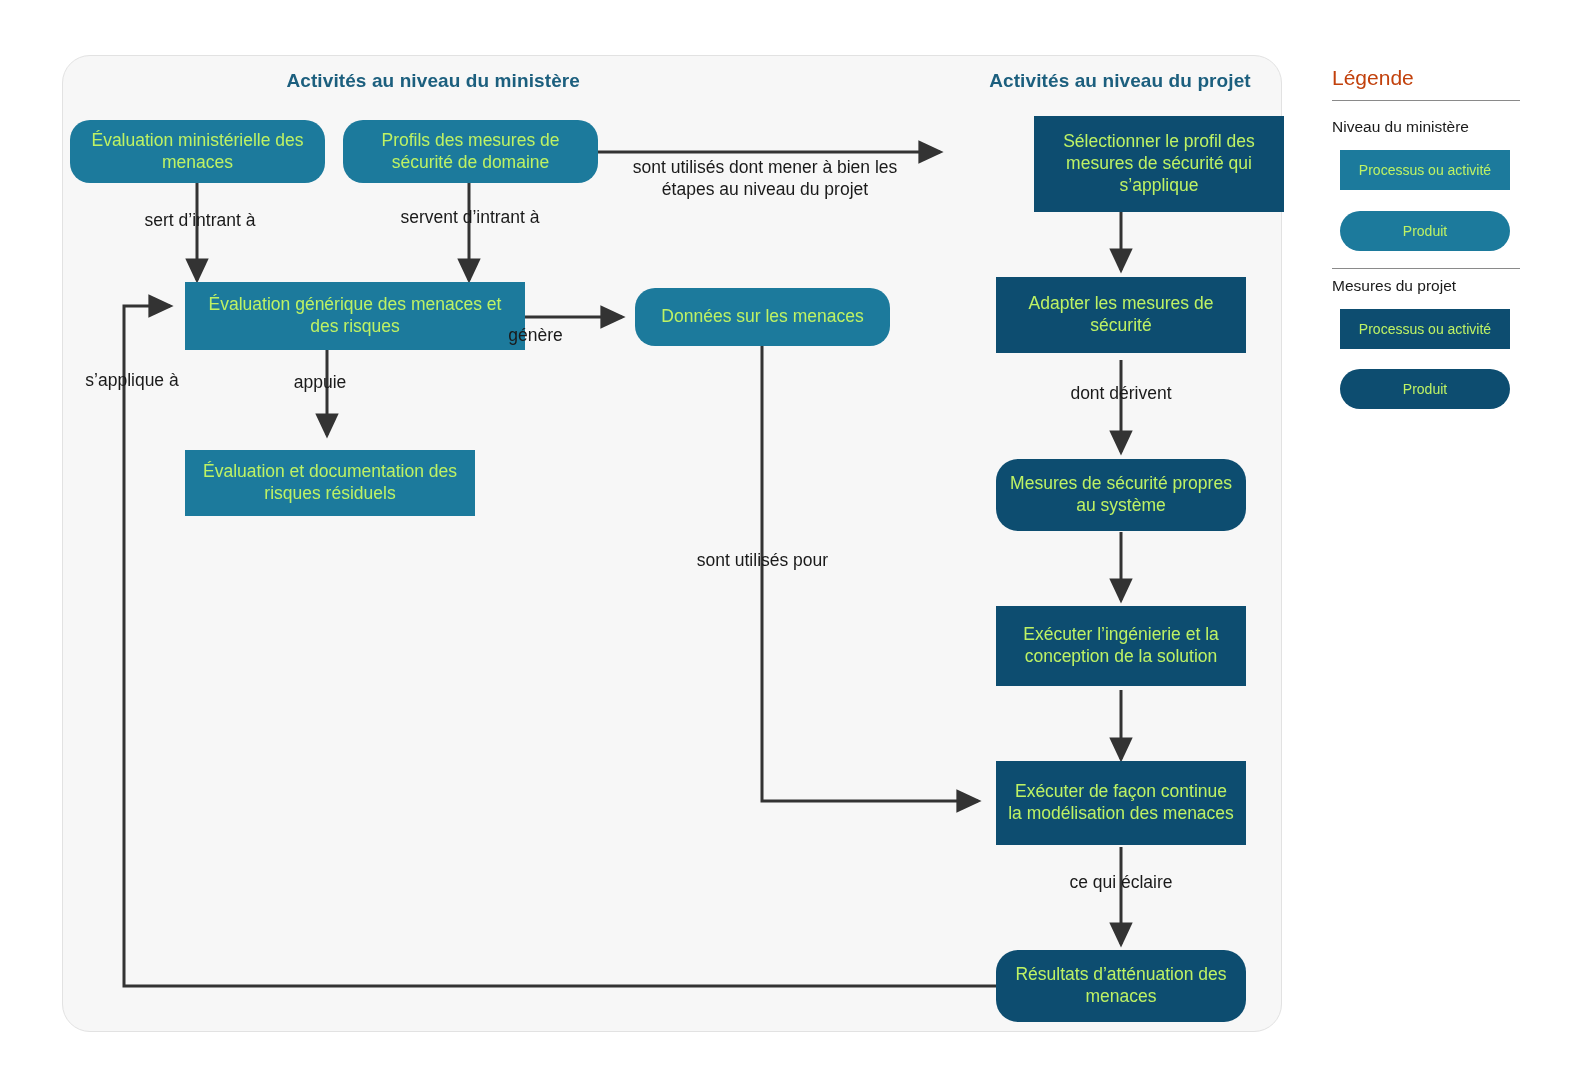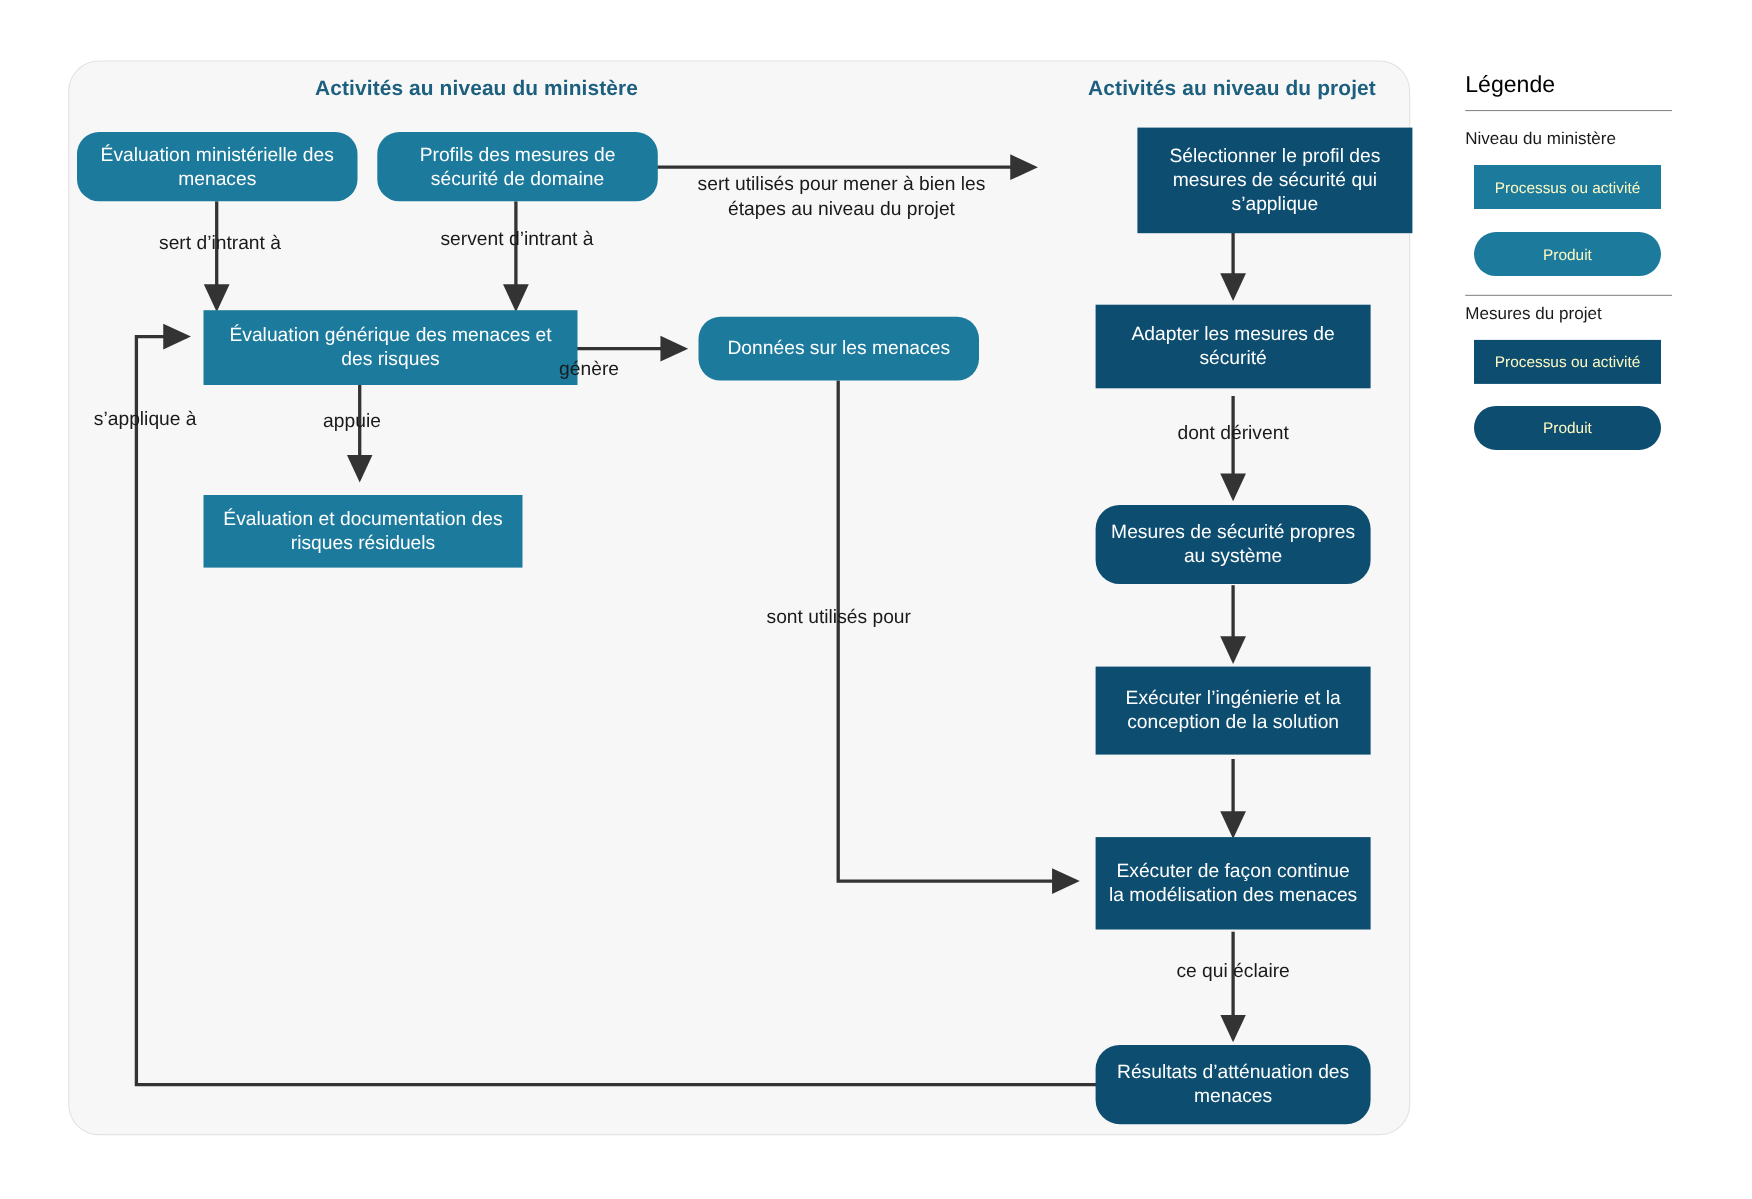--- a/index.html
+++ b/index.html
@@ -82,7 +82,7 @@
     left: 1332px;
     top: 66px;
     font-size: 21px;
-    color: #000000;
+    color: #c2410c;
   }
   .legend-rule {
     position: absolute;

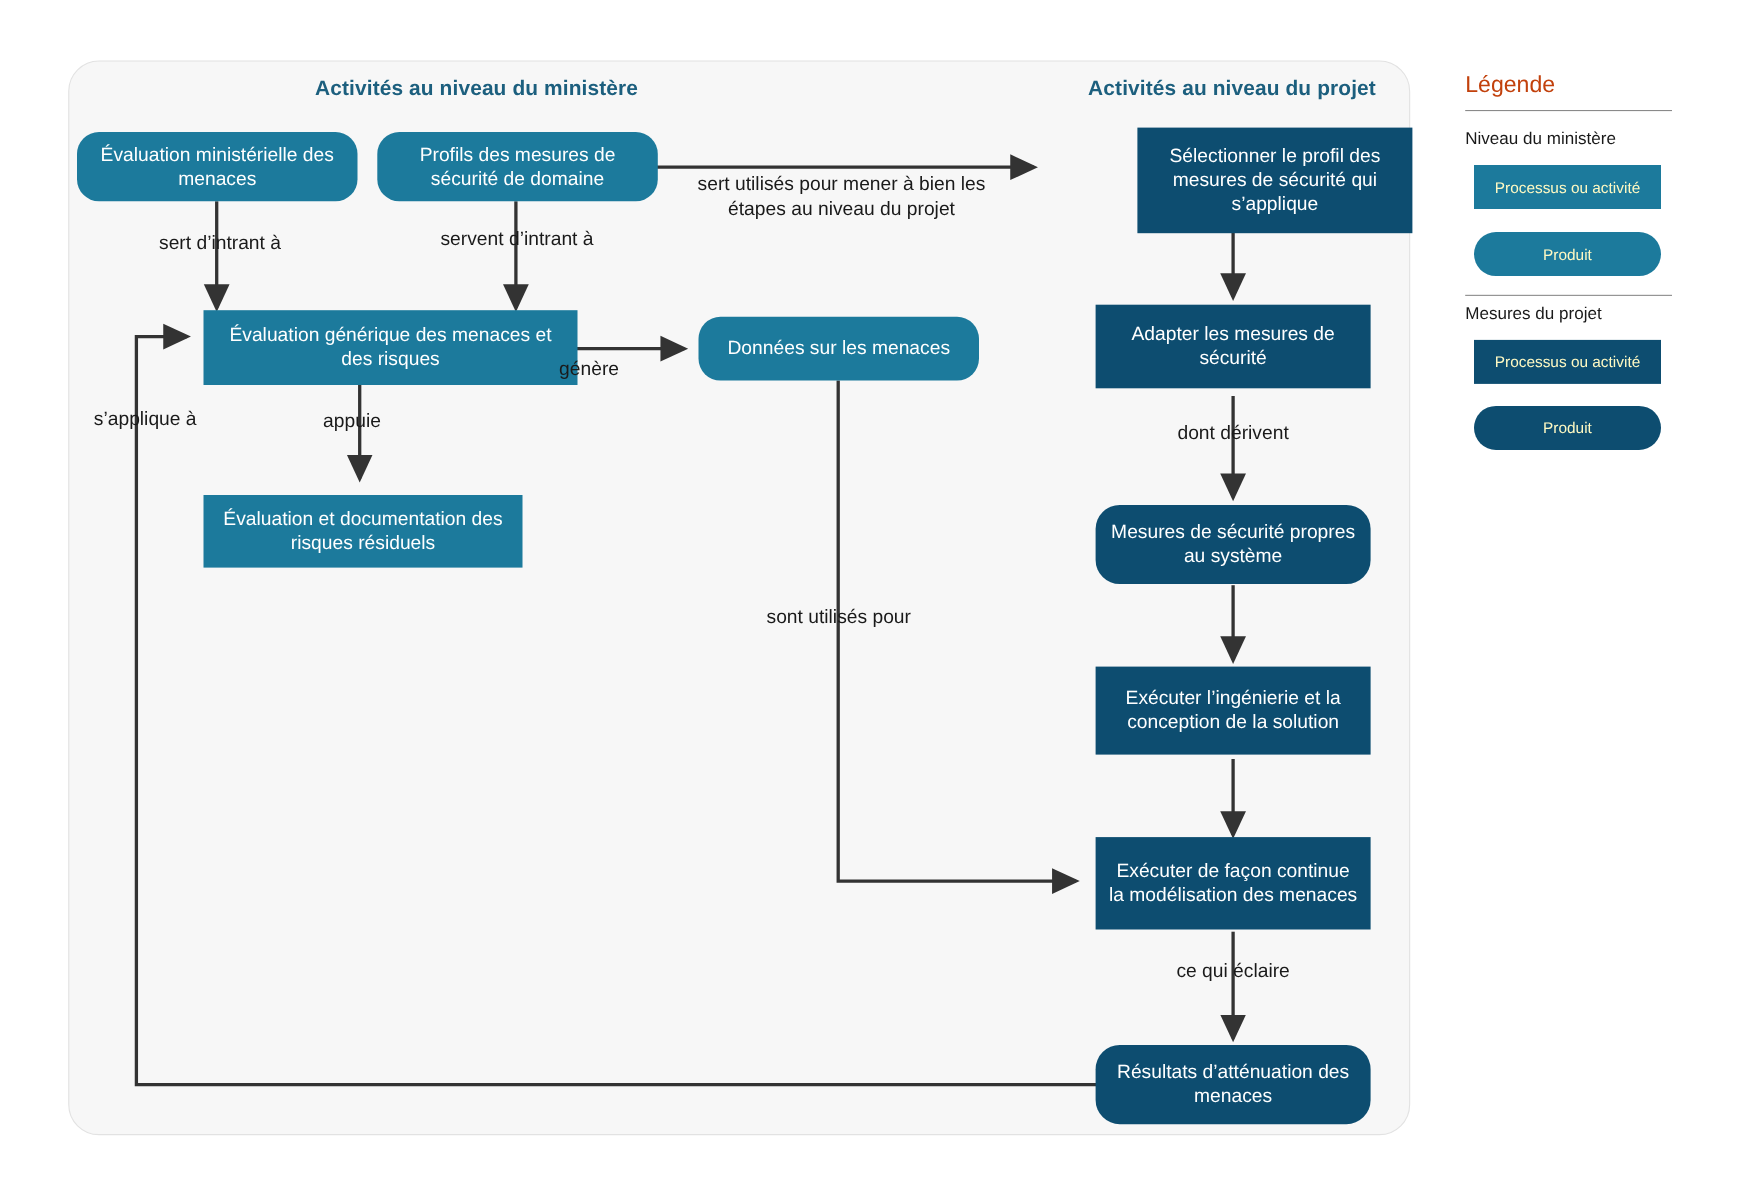--- a/index.html
+++ b/index.html
@@ -47,7 +47,7 @@
     align-items: center;
     justify-content: center;
     text-align: center;
-    color: #ffffff;
+    color: #bef264;
     font-size: 17.5px;
     line-height: 1.25;
     box-sizing: border-box;

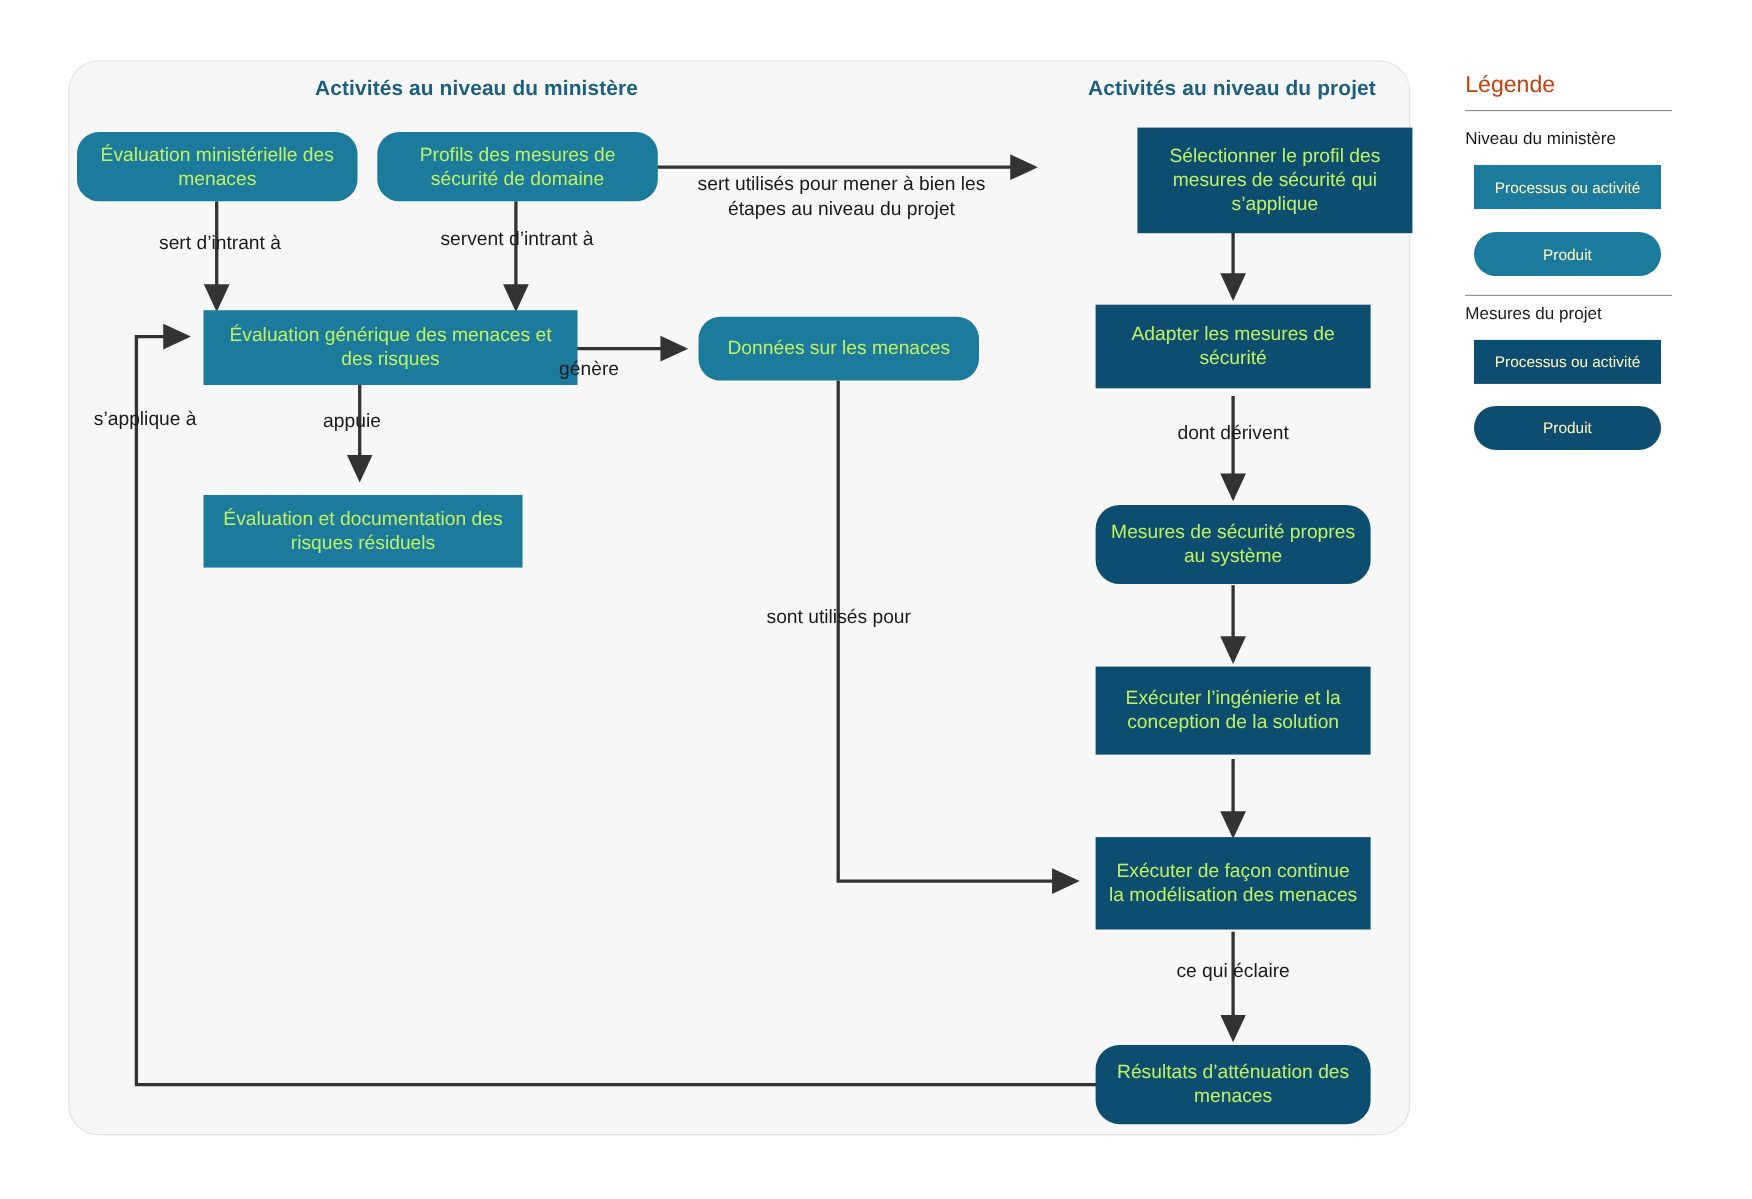--- a/index.html
+++ b/index.html
@@ -182,7 +182,7 @@
 
   <div class="edge-label" style="left:370px; top:207px; width:200px;">servent d’intrant à</div>
 
-  <div class="edge-label" style="left:615px; top:157px; width:300px;">sert utilisés pour mener à bien les étapes au niveau du projet</div>
+  <div class="edge-label" style="left:615px; top:157px; width:300px;">sont utilisés dont mener à bien les étapes au niveau du projet</div>
 
   <div class="edge-label" style="left:478px; top:325px; width:115px;">génère</div>
 

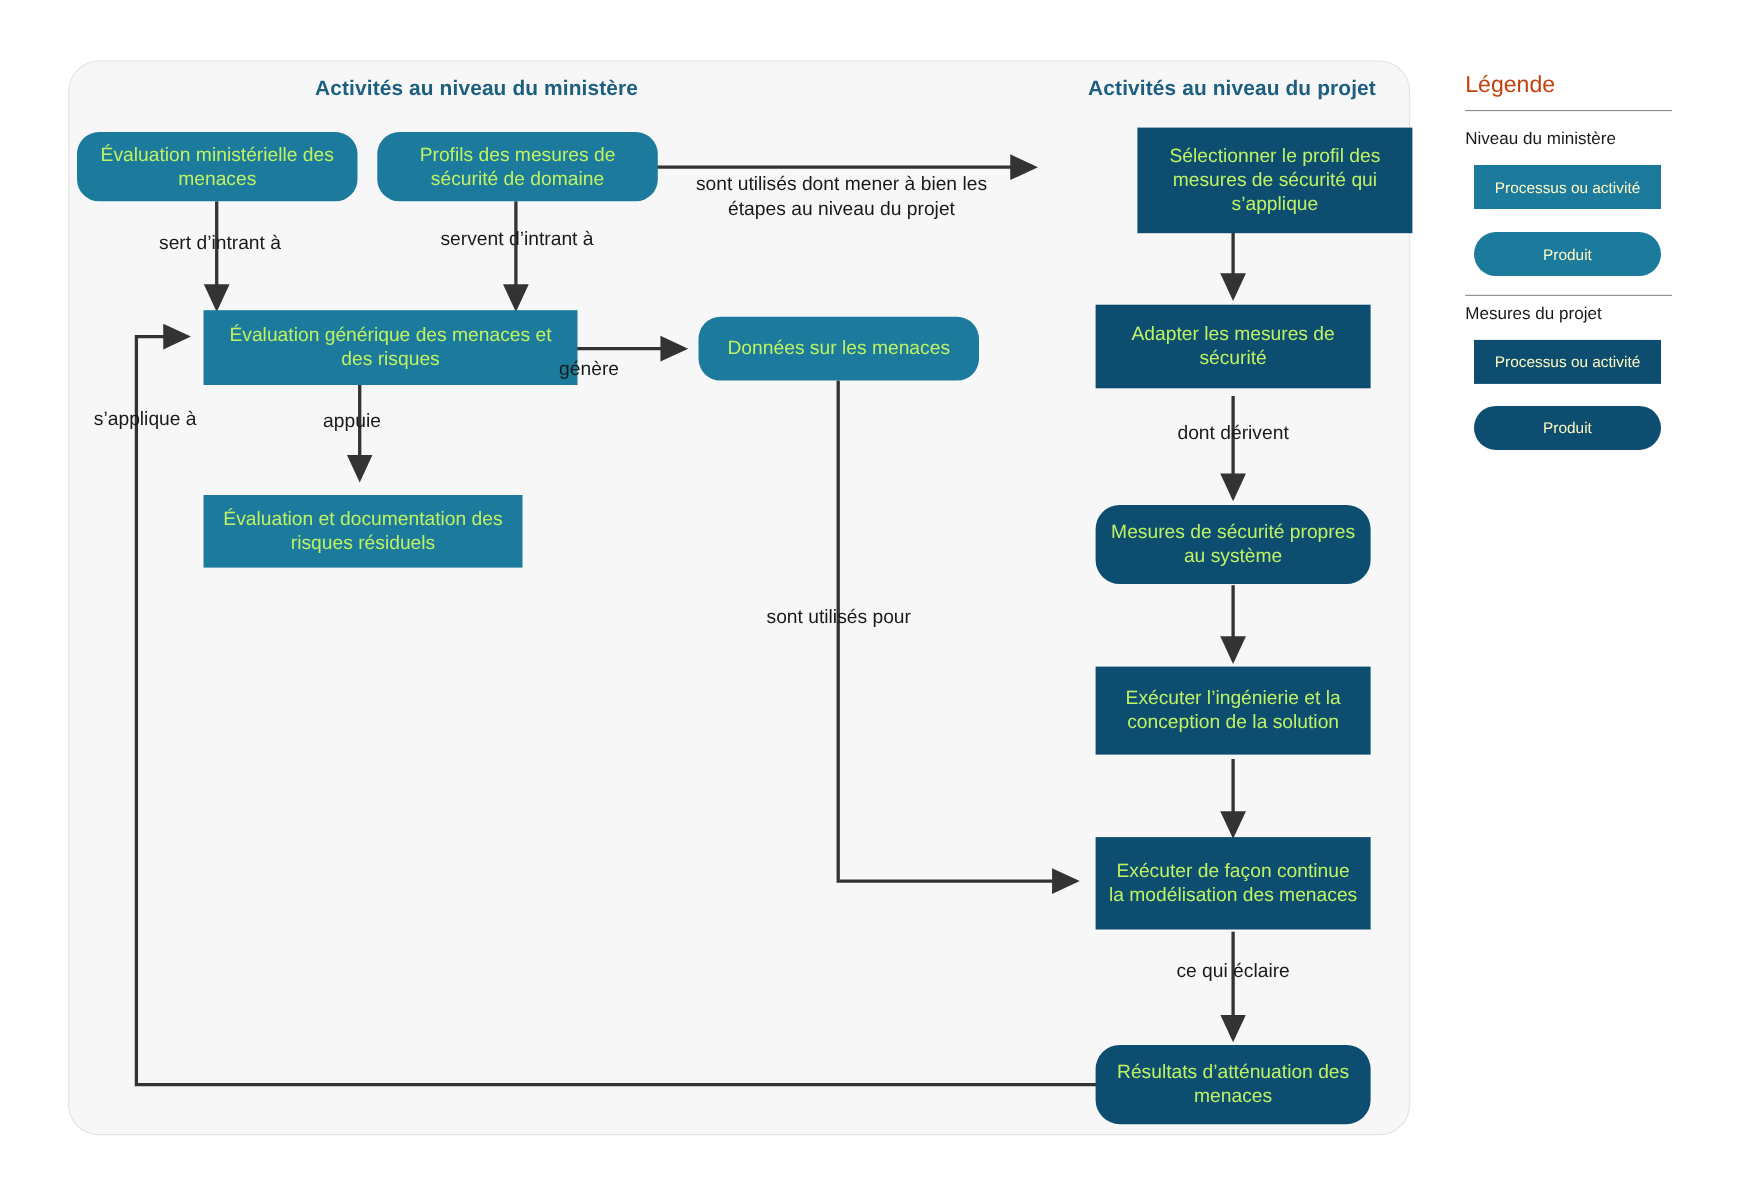--- a/index.html
+++ b/index.html
@@ -105,7 +105,7 @@
     display: flex;
     align-items: center;
     justify-content: center;
-    color: #fef9c3;
+    color: #bef264;
     font-size: 14px;
     line-height: 1.2;
     text-align: center;

